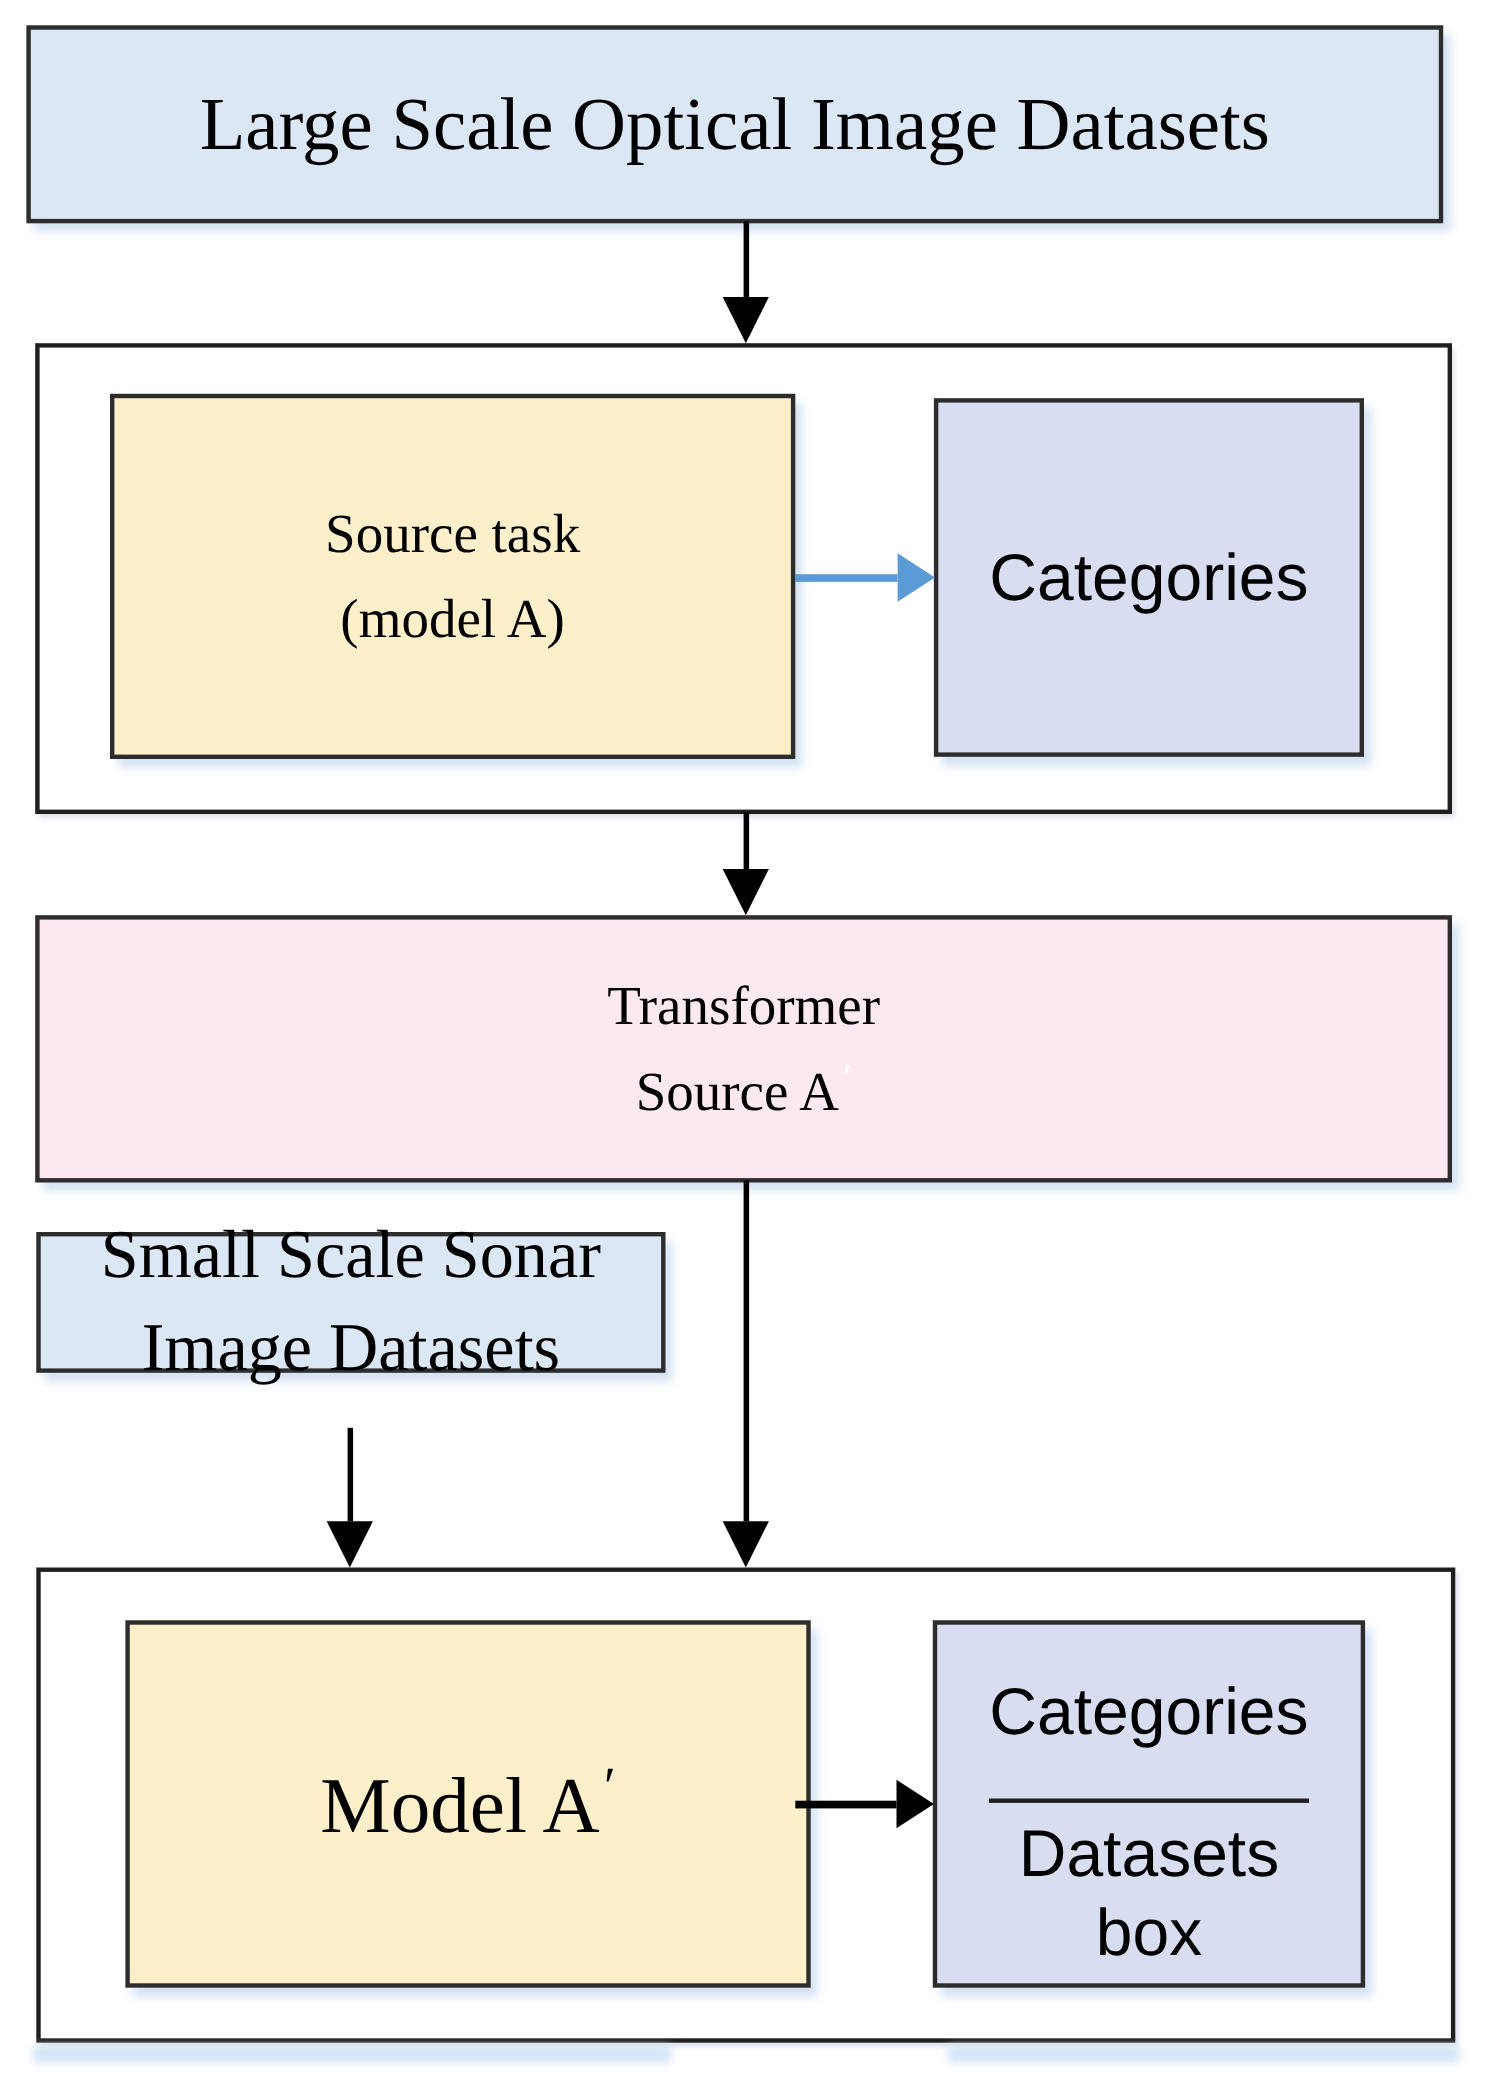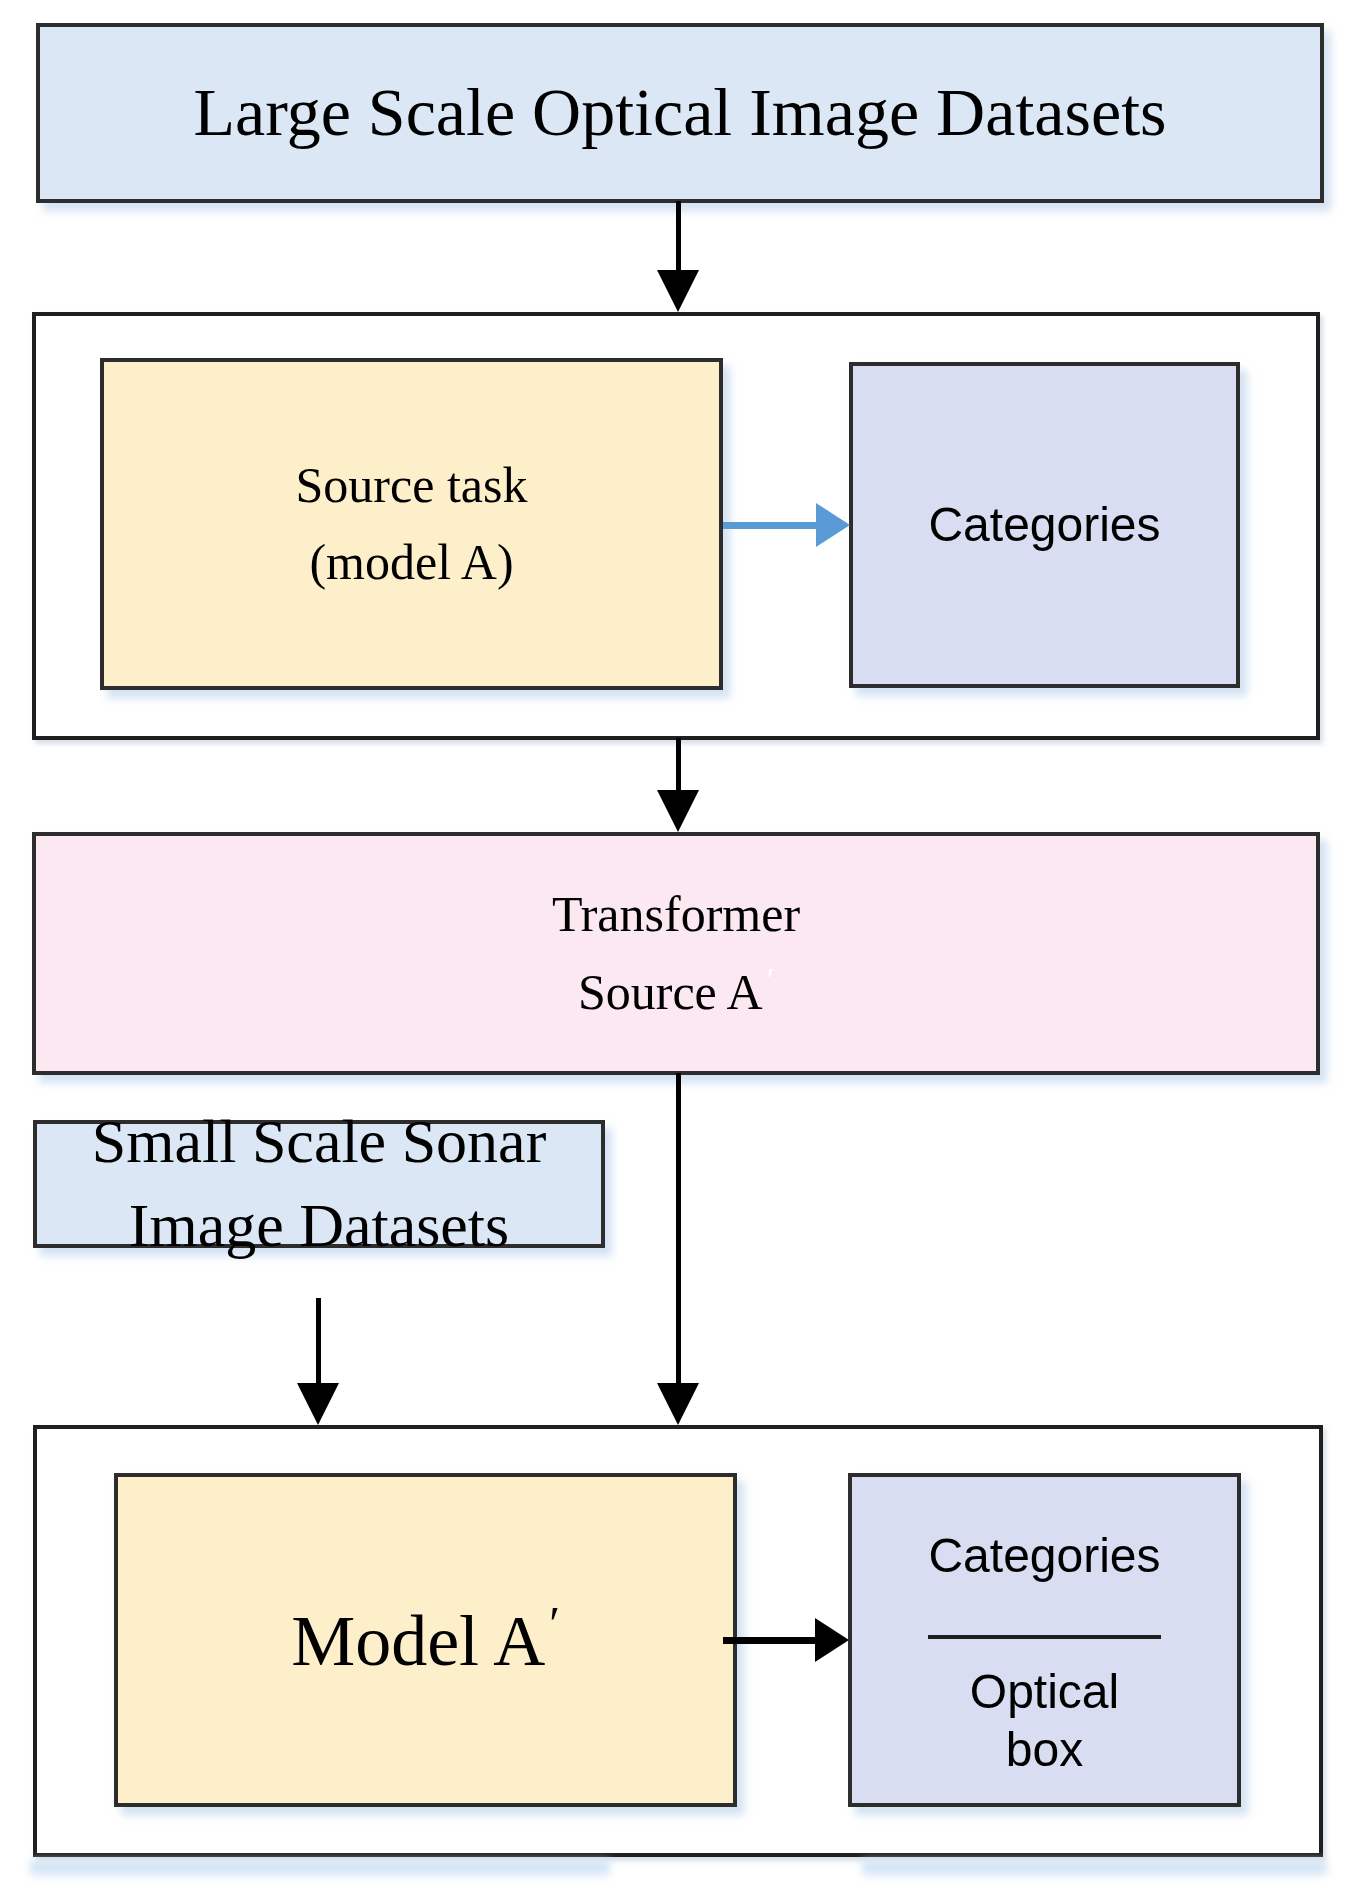--- a/index.html
+++ b/index.html
@@ -59,7 +59,7 @@
   .prime--white { color:#ffffff; }
 
   
-  #box-optical   { left:36px;  top:23px;   width:1288px; height:180px; }
+  #box-optical   { left:24px;  top:23px;   width:1288px; height:180px; }
   #stage-source  { left:32px;  top:312px;  width:1288px; height:428px; }
   #box-source    { left:64px;  top:42px;   width:623px;  height:332px; position:absolute; }
   #box-cat-src   { left:813px; top:46px;   width:391px;  height:326px; position:absolute; }

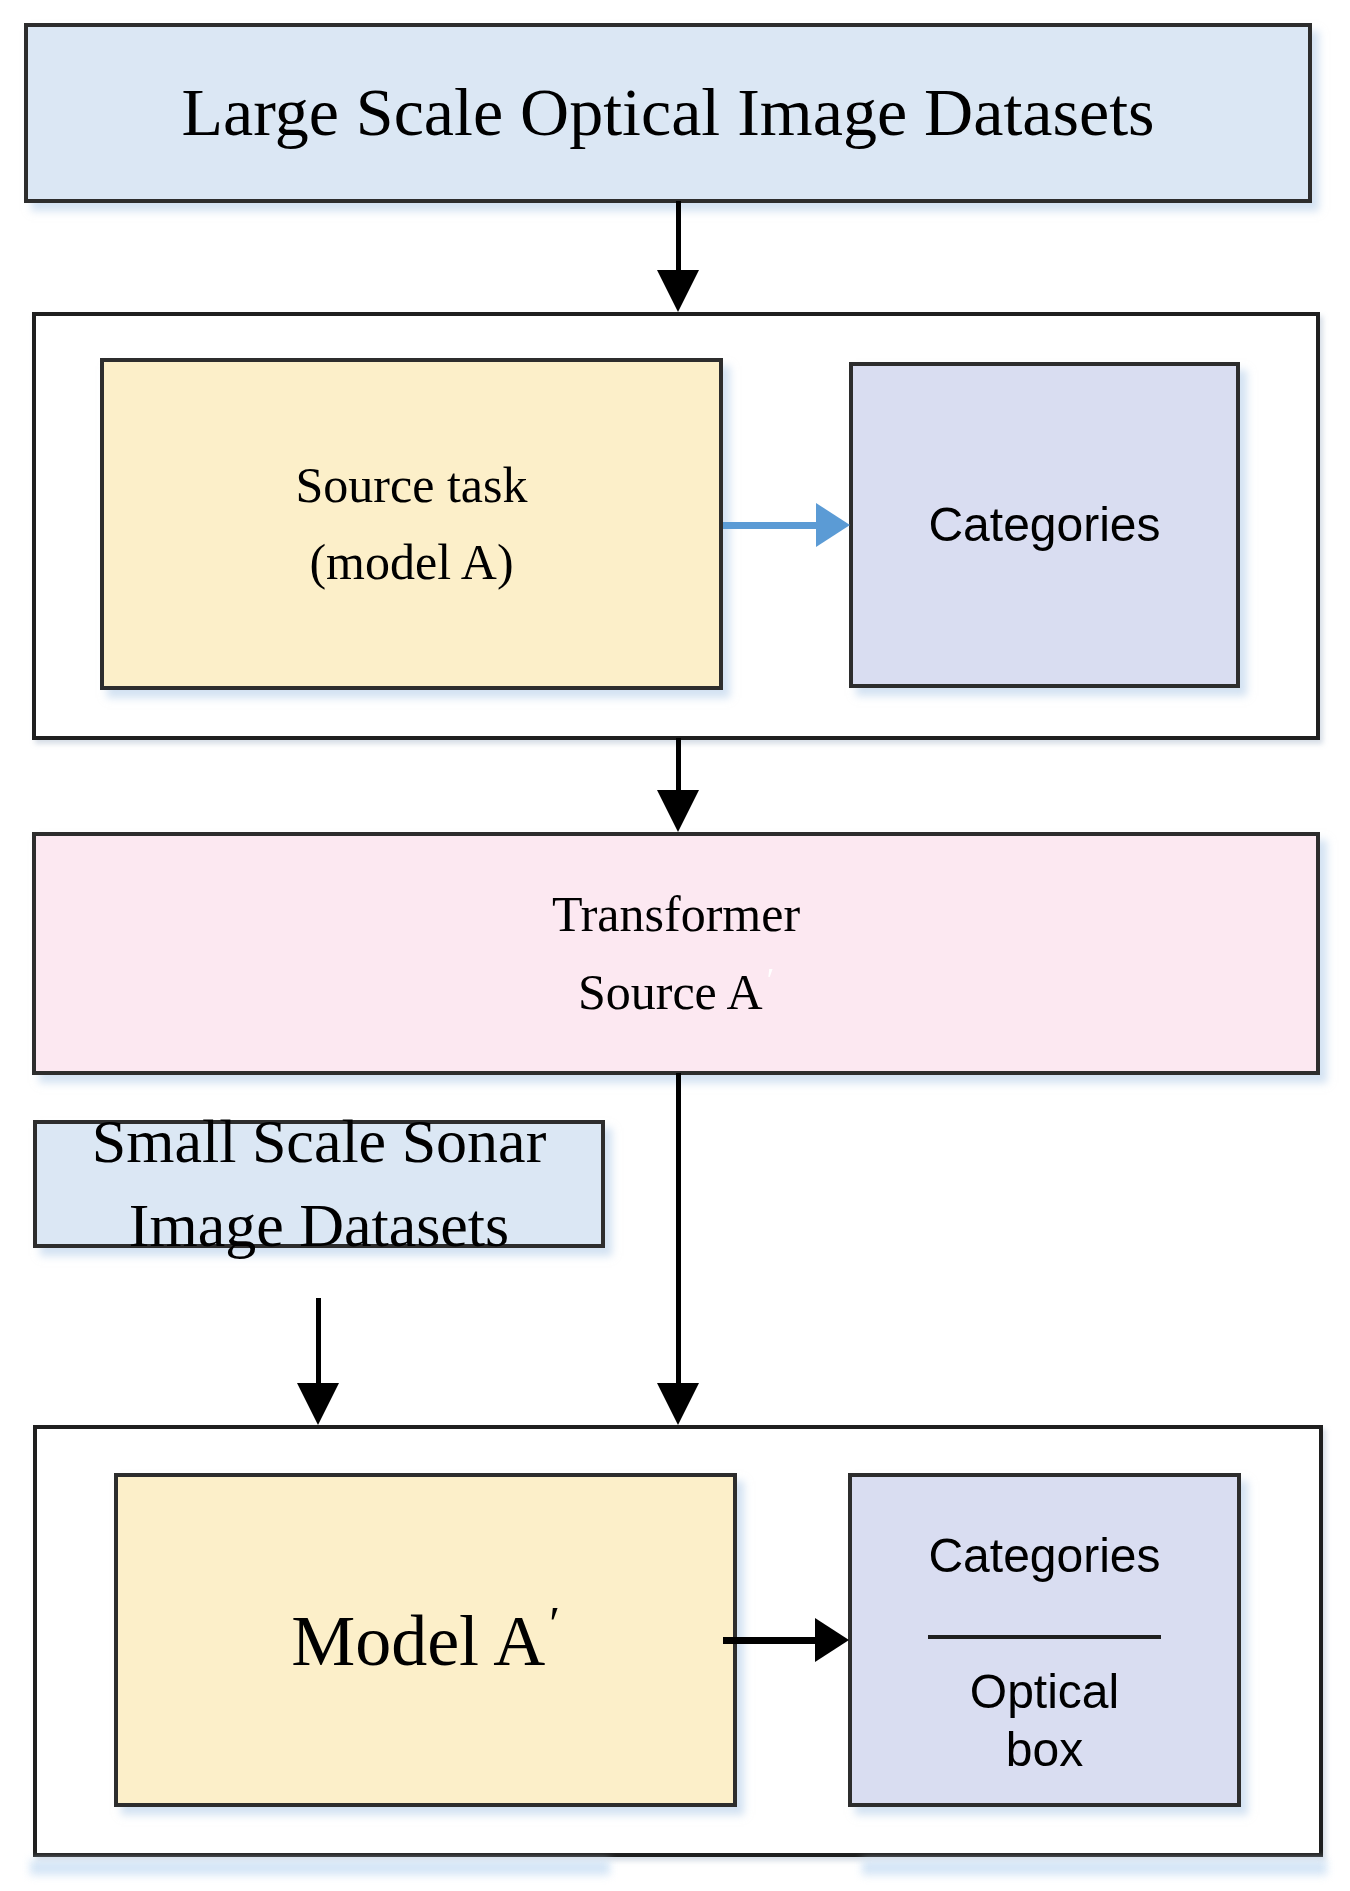--- a/index.html
+++ b/index.html
@@ -48,7 +48,7 @@
   .serif-md { font-size:50px; line-height:1.55; }
   .serif-sm { font-size:62px; line-height:1.35; }
   .serif-xl { font-size:72px; }
-  .sans-lbl { font-family:"Liberation Sans", sans-serif; font-size:48px; }
+  .sans-lbl { font-family:"Liberation Sans", sans-serif; font-size:60px; }
 
   .prime {
     font-size:0.68em;

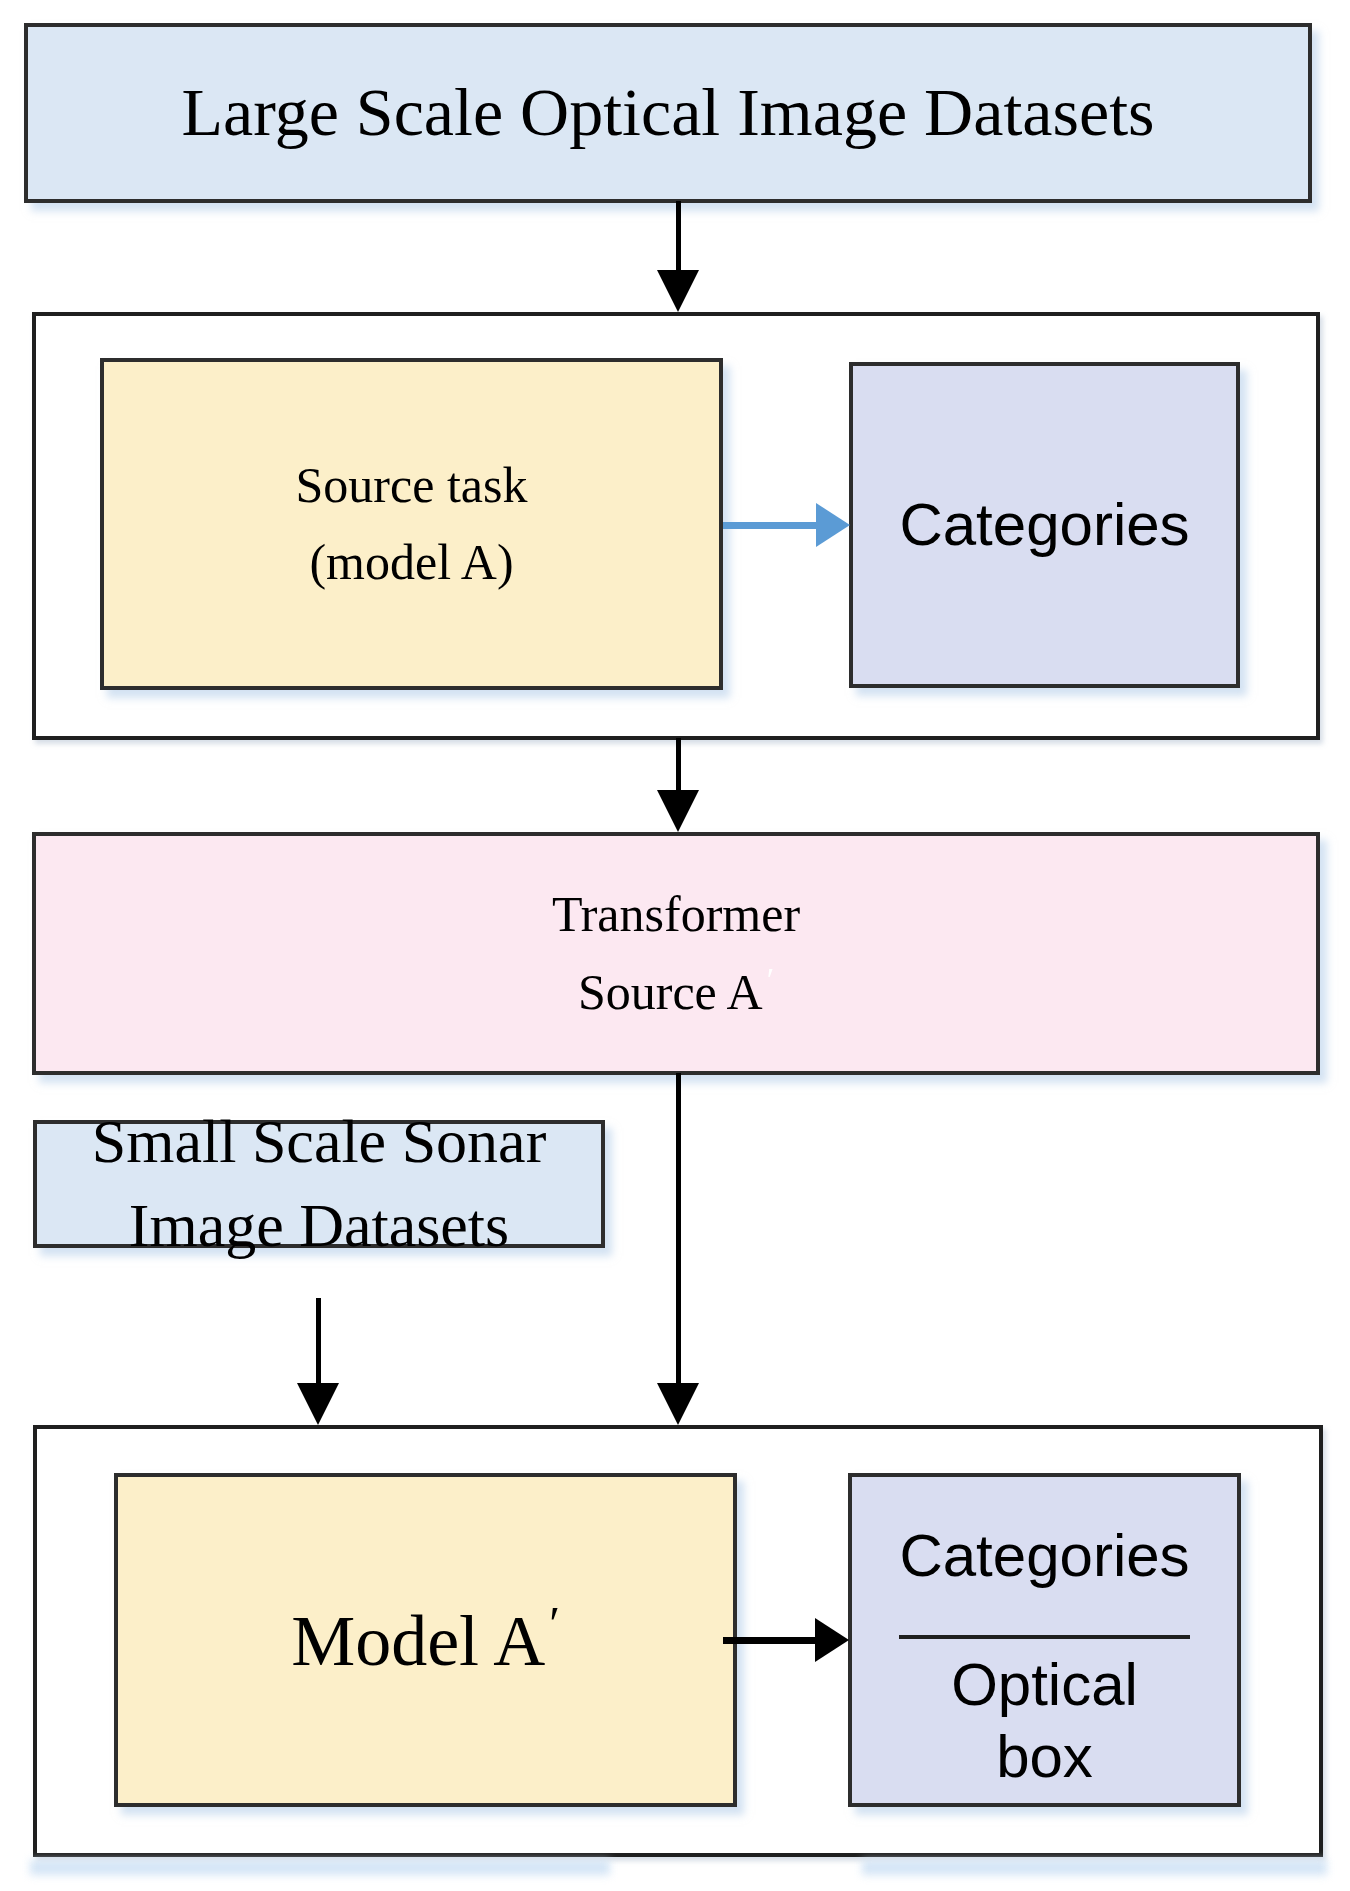--- a/index.html
+++ b/index.html
@@ -178,7 +178,7 @@
       </div>
       <div class="cell">
         <span style="line-height:1.2;">
-          <span style="display:block;">Optical</span>
+          <span style="display:block;">Datasets</span>
           <span style="display:block;">box</span>
         </span>
       </div>

